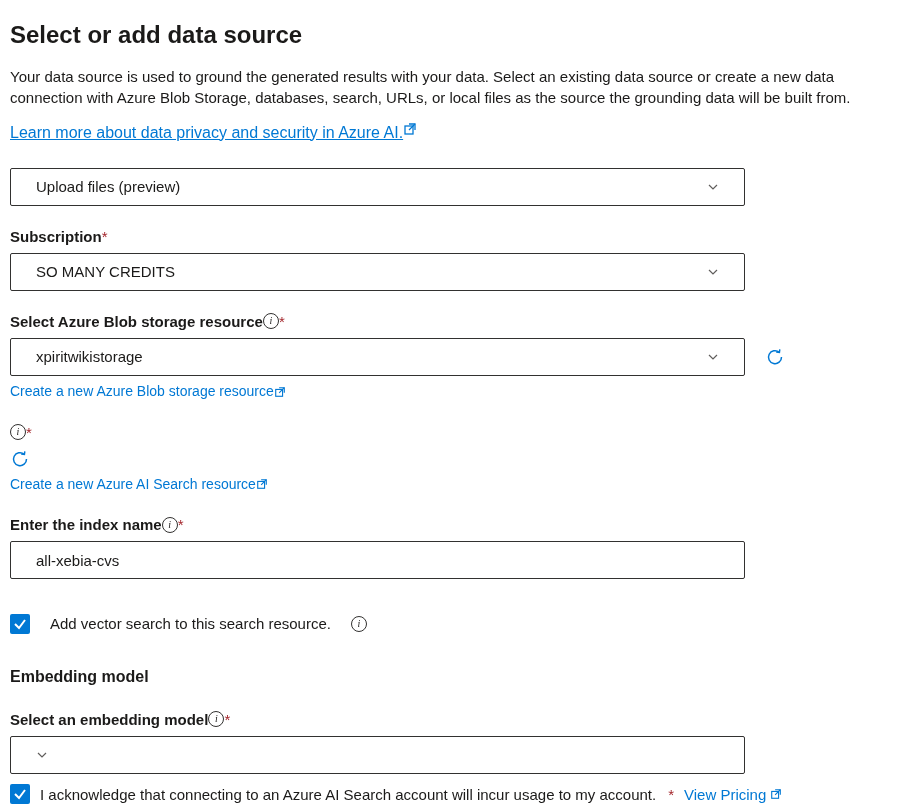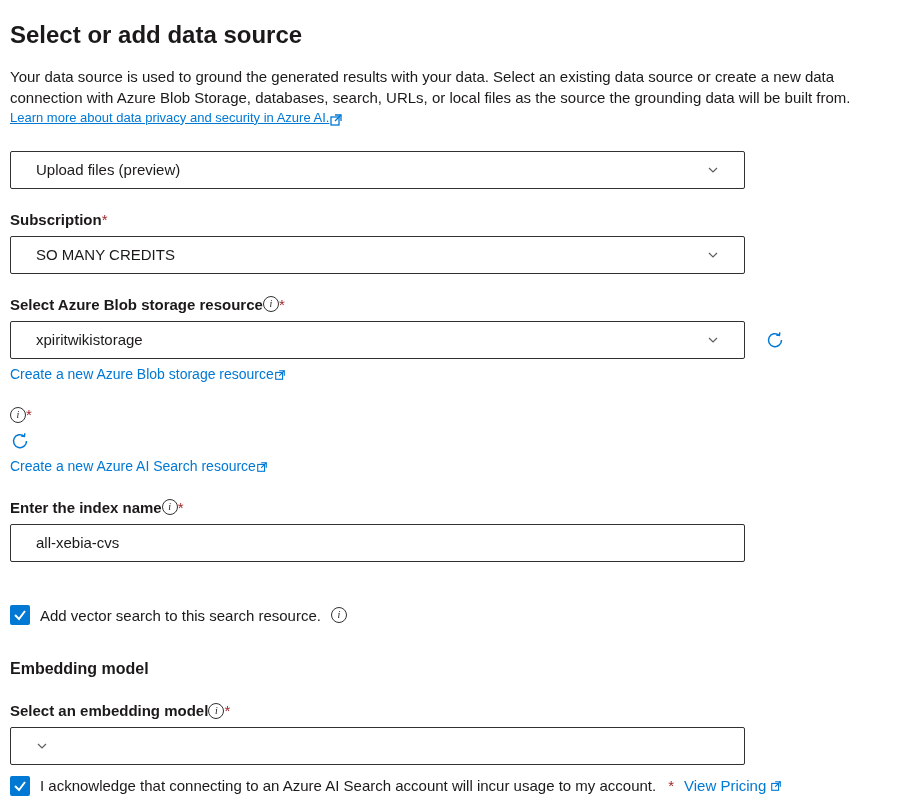--- a/index.html
+++ b/index.html
@@ -20,6 +20,7 @@
     .description {
       font-size: 15px;
       color: #1b1a19;
+      margin-bottom: 14px;
       max-width: 885px;
     }
     .learn-link {

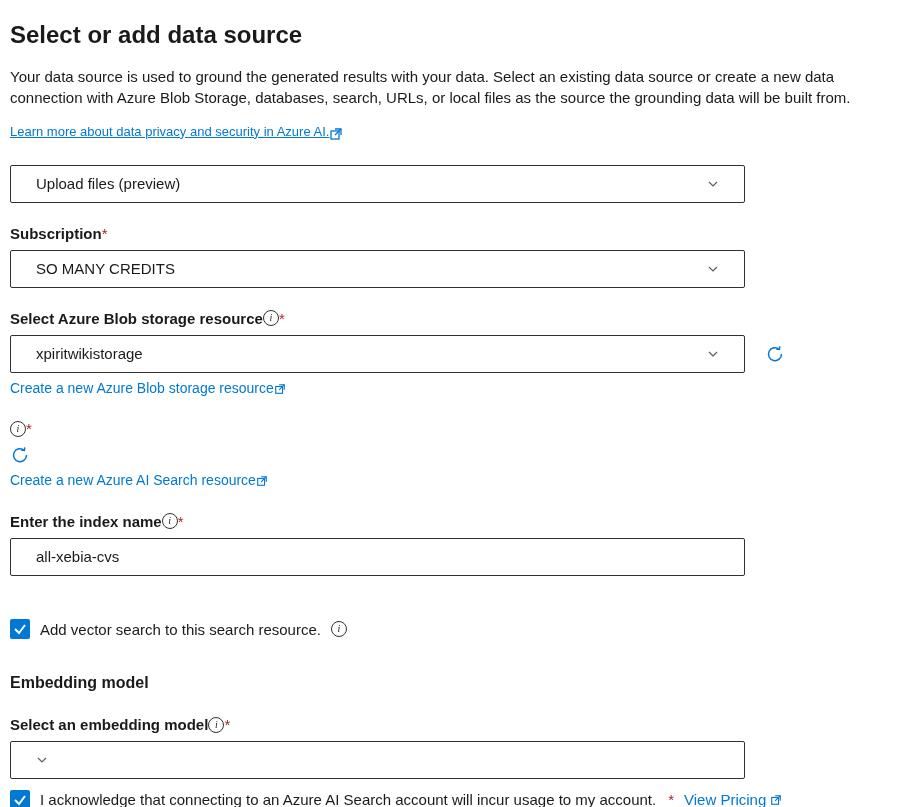--- a/index.html
+++ b/index.html
@@ -26,9 +26,9 @@
     .learn-link {
       color: #0078d4;
       text-decoration: underline;
-      font-size: 13px;
+      font-size: 16px;
       display: inline-flex;
-      align-items: flex-end;
+      align-items: flex-start;
       margin-bottom: 24px;
     }
     .dropdown {

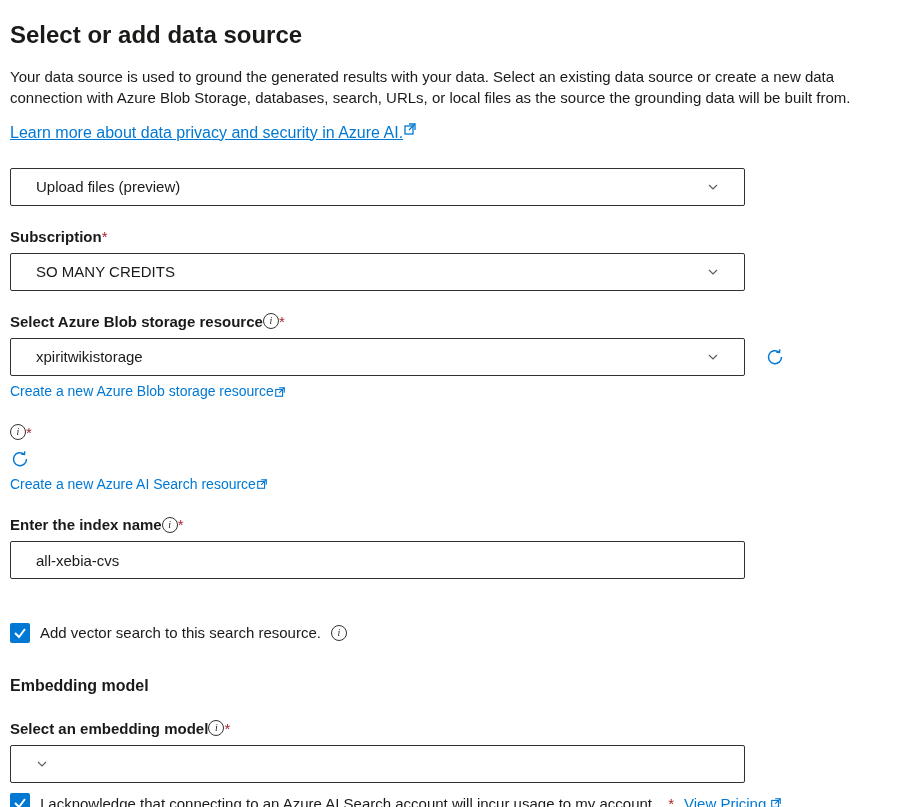--- a/index.html
+++ b/index.html
@@ -104,8 +104,8 @@
     .checkbox-row {
       display: flex;
       align-items: center;
-      gap: 10px;
-      margin-top: 43px;
+      gap: 20px;
+      margin-top: 34px;
     }
     .checkbox {
       width: 20px;

